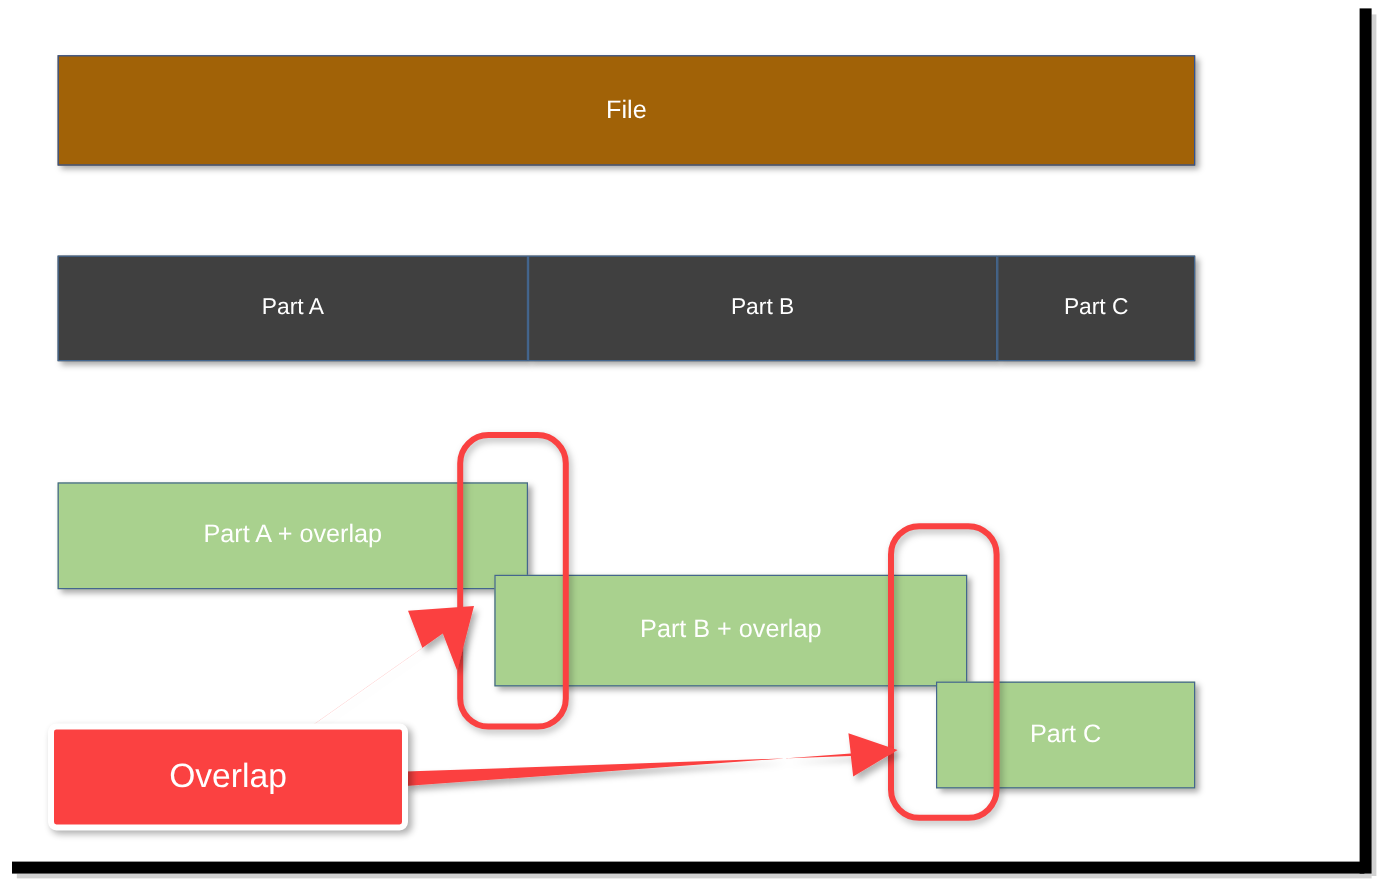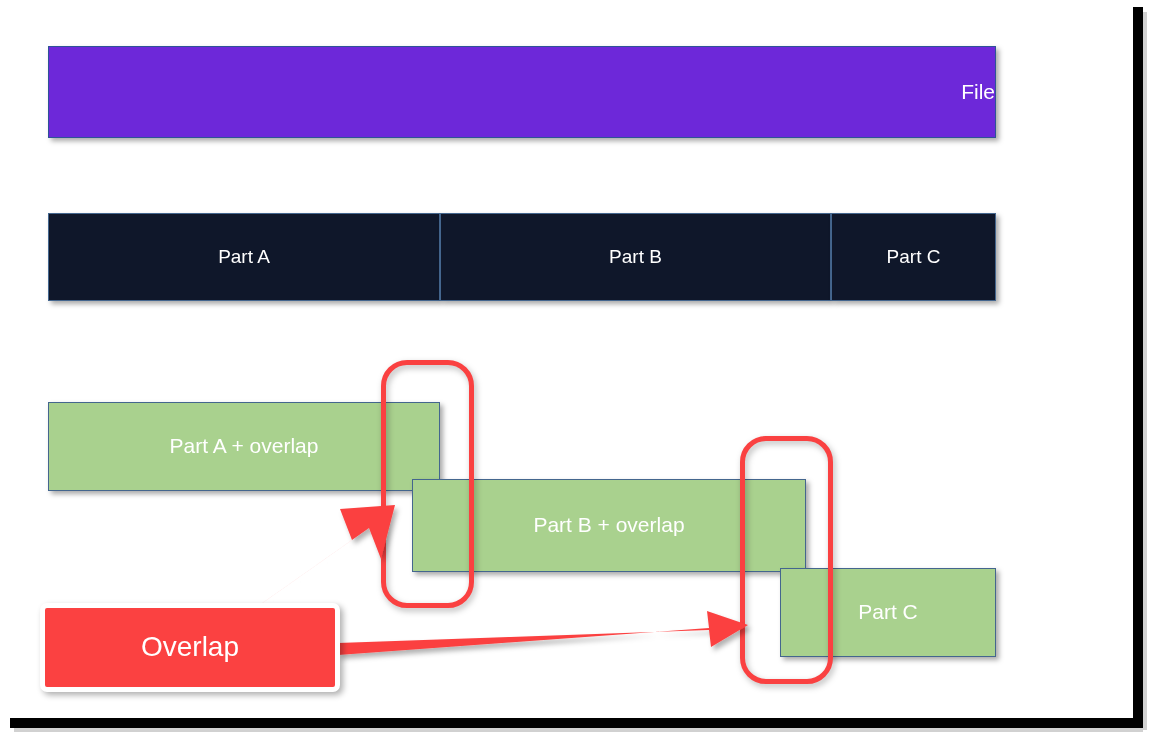--- a/index.html
+++ b/index.html
@@ -63,11 +63,10 @@
   }
 
   .bar-file {
-    background: #6d28d9;
+    background: #a16207;
     border: 1px solid #2E5397;
     box-shadow: 3px 3px 5px rgba(0,0,0,0.34);
     font-size: 21px;
-    justify-content: flex-end;
   }
 
   .bar-part {

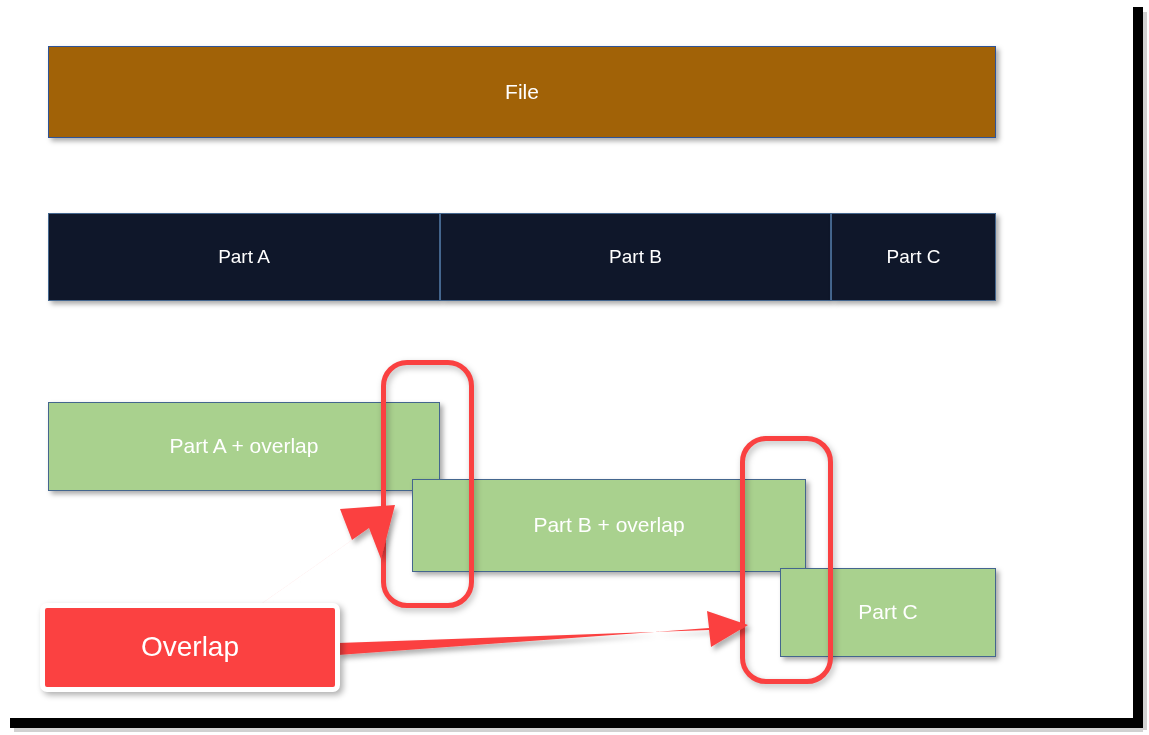--- a/index.html
+++ b/index.html
@@ -70,7 +70,7 @@
   }
 
   .bar-part {
-    background: #0f172a;
+    background: #404040;
     border: 1px solid #44668E;
     box-shadow: 3px 3px 5px rgba(0,0,0,0.34);
     font-size: 19px;

